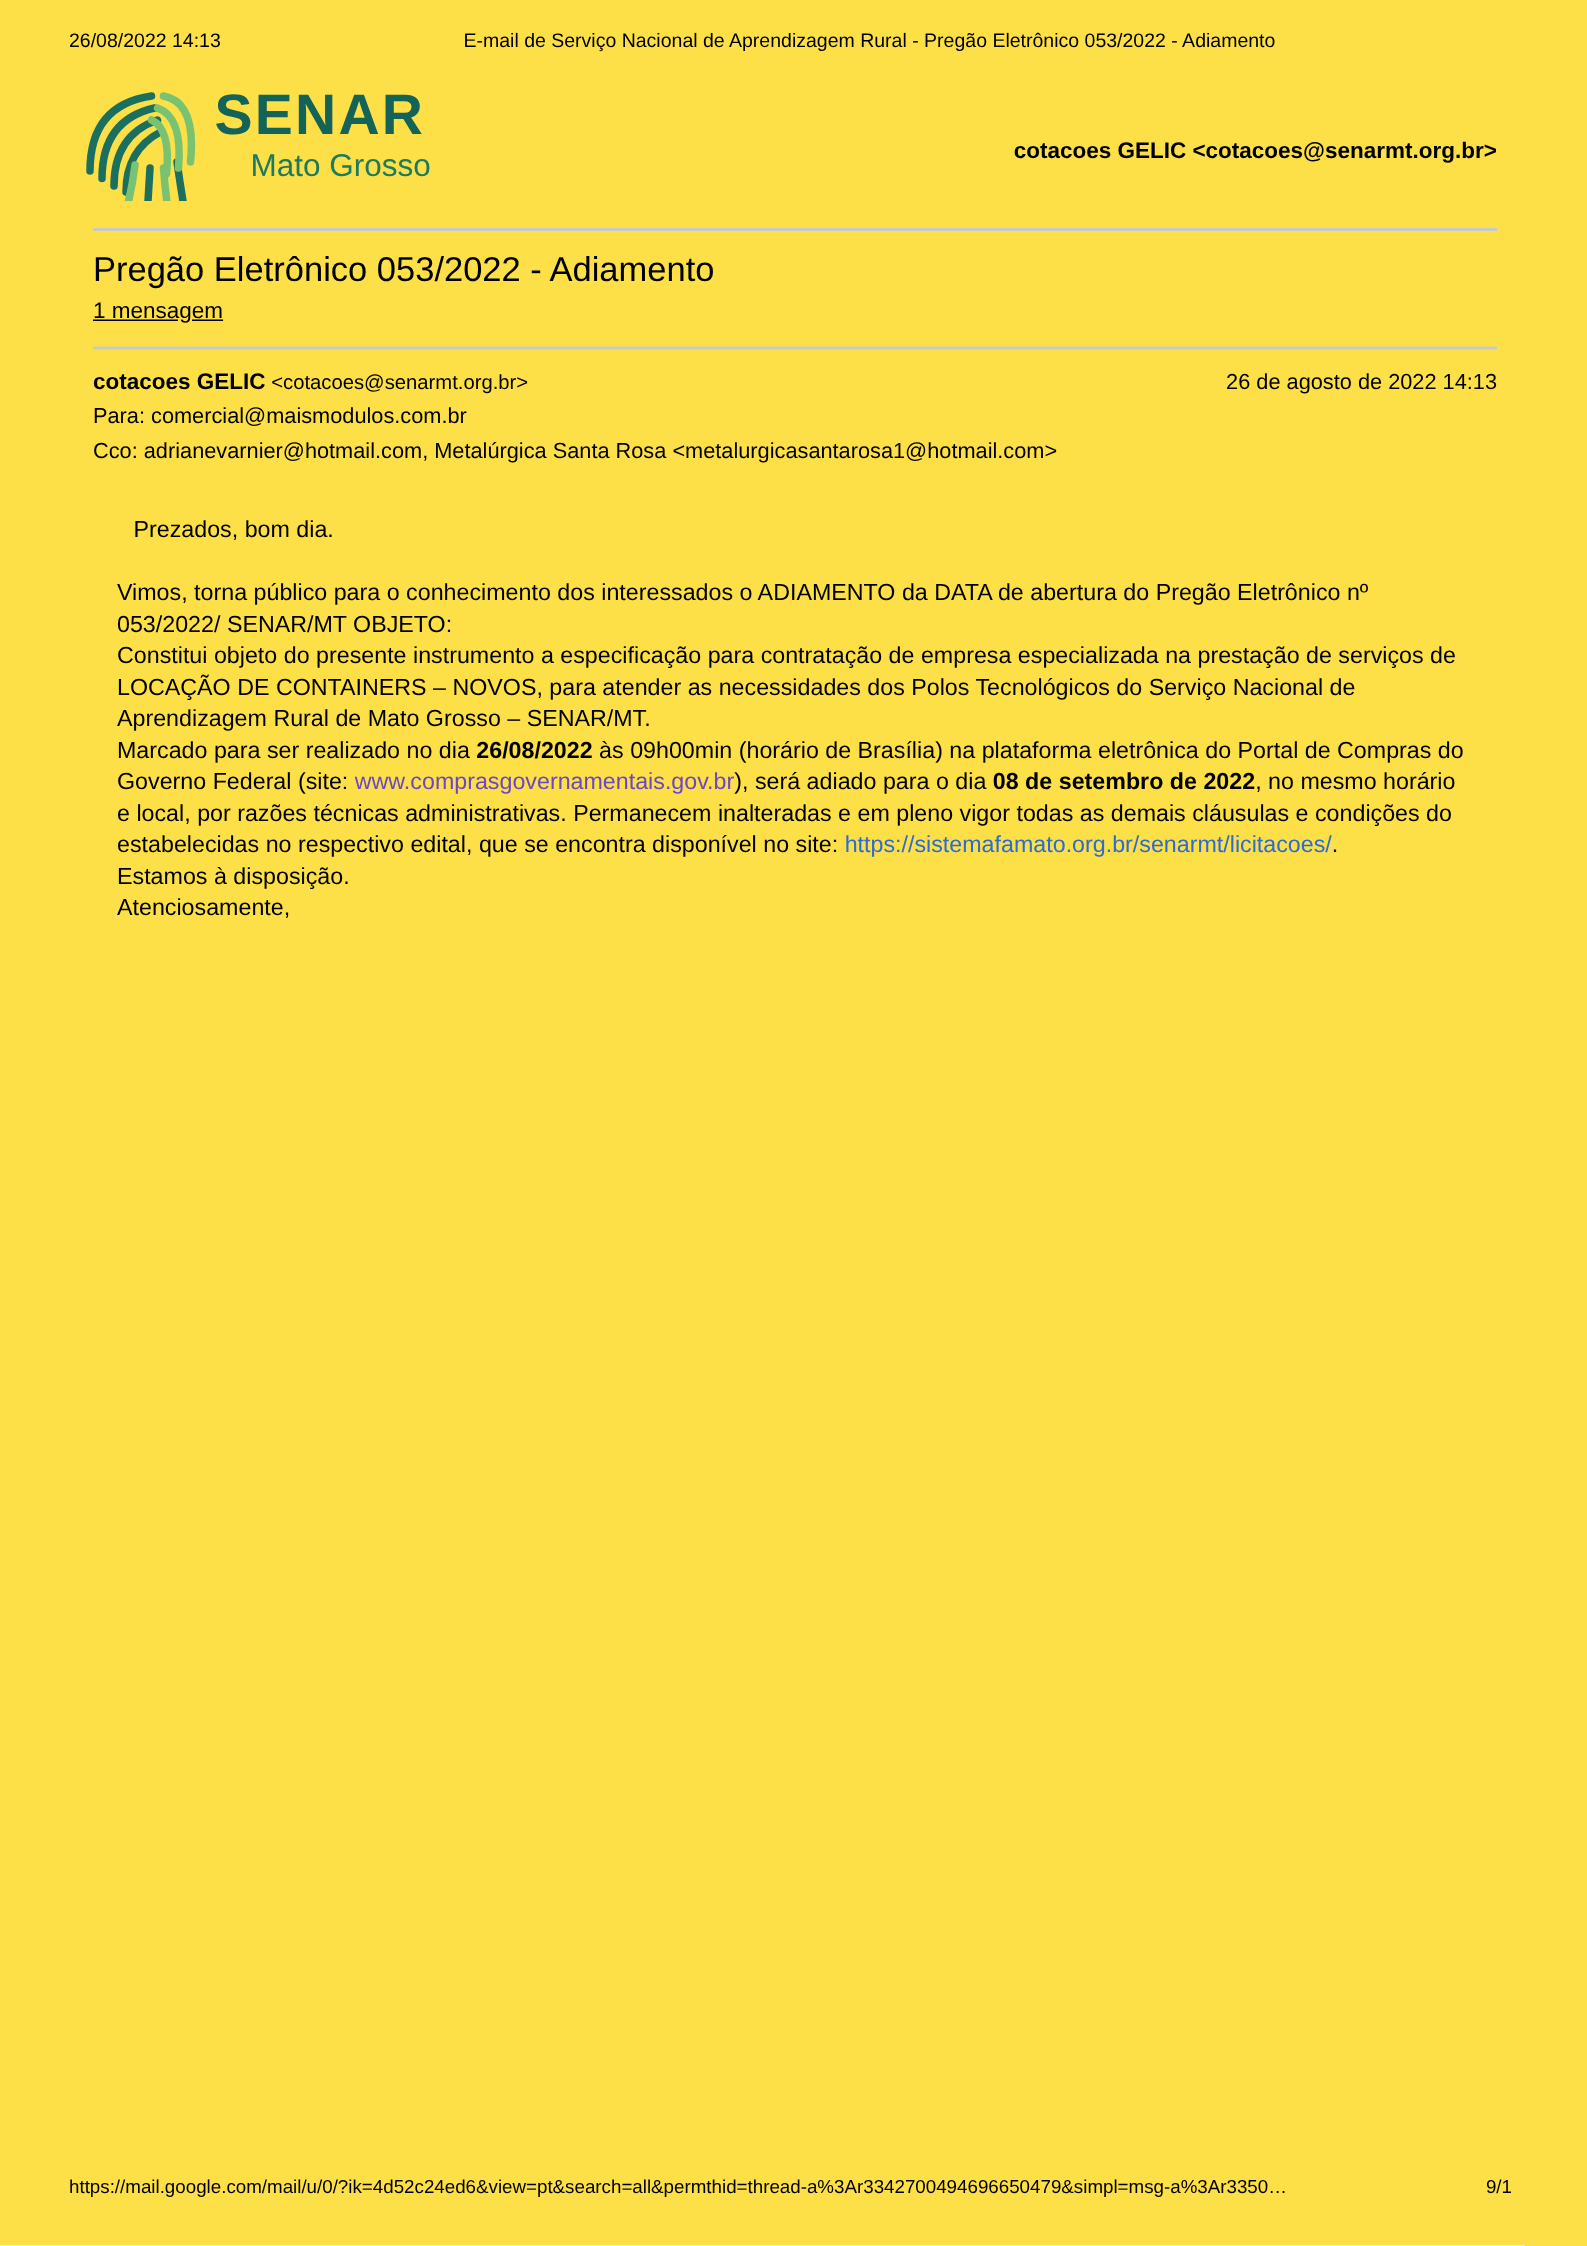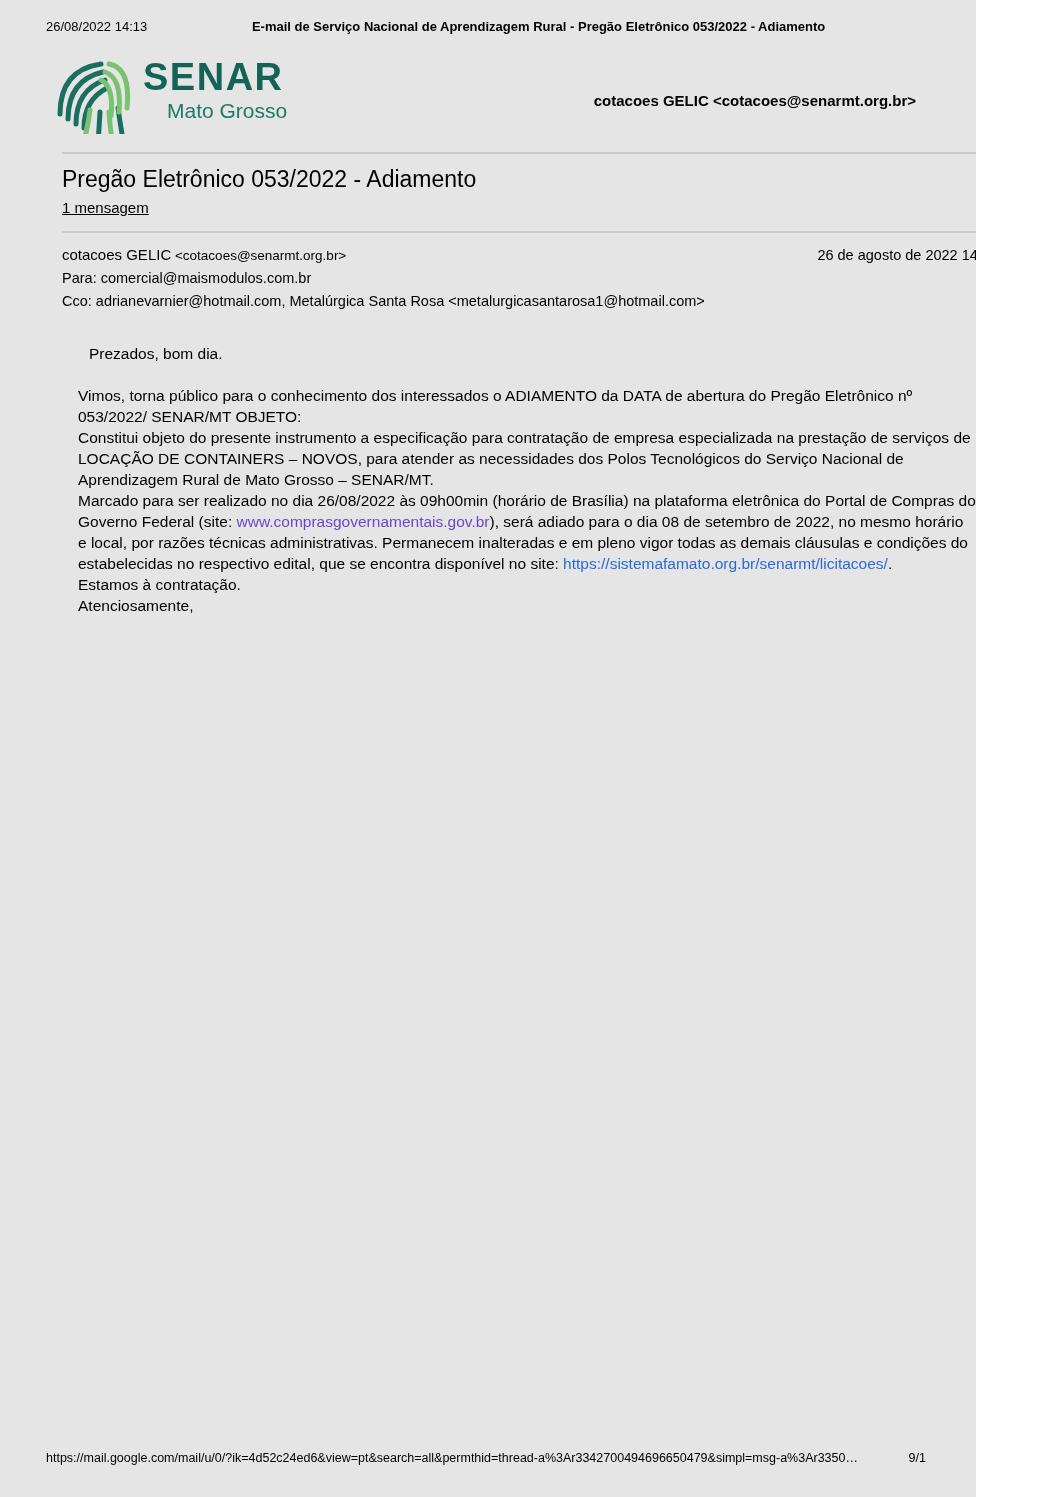--- a/index.html
+++ b/index.html
@@ -4,7 +4,7 @@
 <style>
   html,body{margin:0;padding:0;background:#ffffff;}
   .page{
-    position:relative;width:976px;height:1497px;background:#e5e5e5;
+    position:relative;width:1058px;height:1497px;background:#fde047;
     font-family:"Liberation Sans",sans-serif;color:#000;overflow:hidden;
   }
   

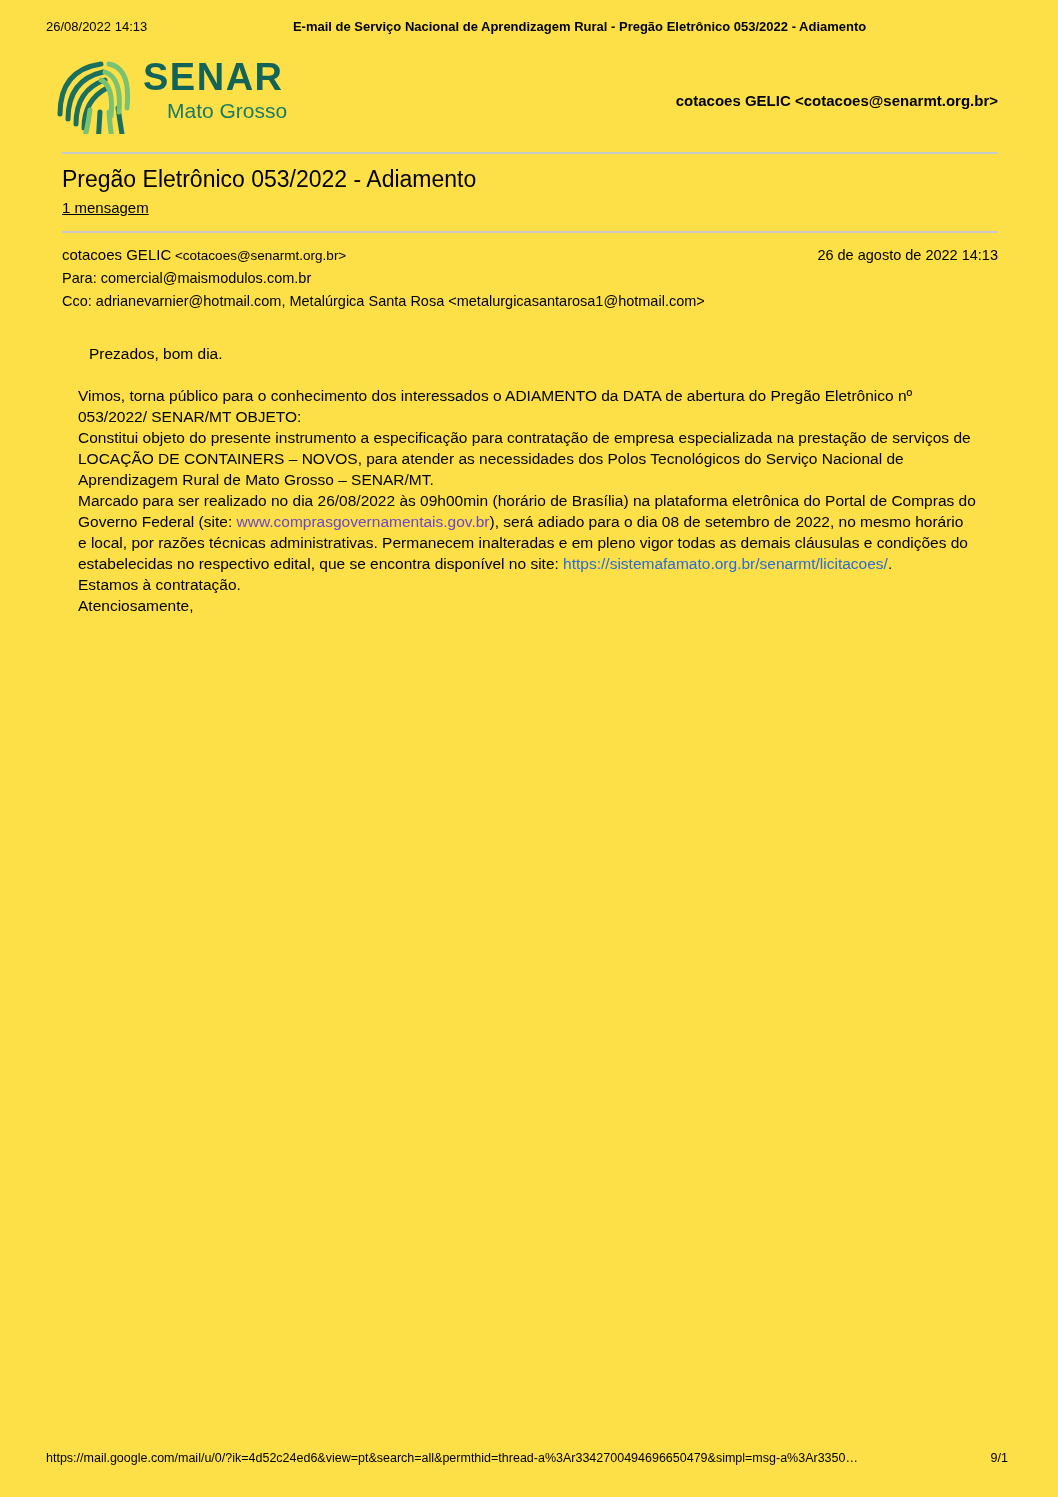--- a/index.html
+++ b/index.html
@@ -10,7 +10,7 @@
   
   .print-header{position:absolute;top:19px;left:46px;right:46px;display:flex;font-size:13px;}
   .print-datetime{white-space:nowrap;}
-  .print-title{flex:1;text-align:center;font-weight:bold;}
+  .print-title{flex:1;text-align:center;}
   
   .brand-row{position:absolute;top:58px;left:55px;right:60px;display:flex;justify-content:space-between;align-items:flex-start;}
   .brand{display:flex;align-items:flex-start;gap:12px;}

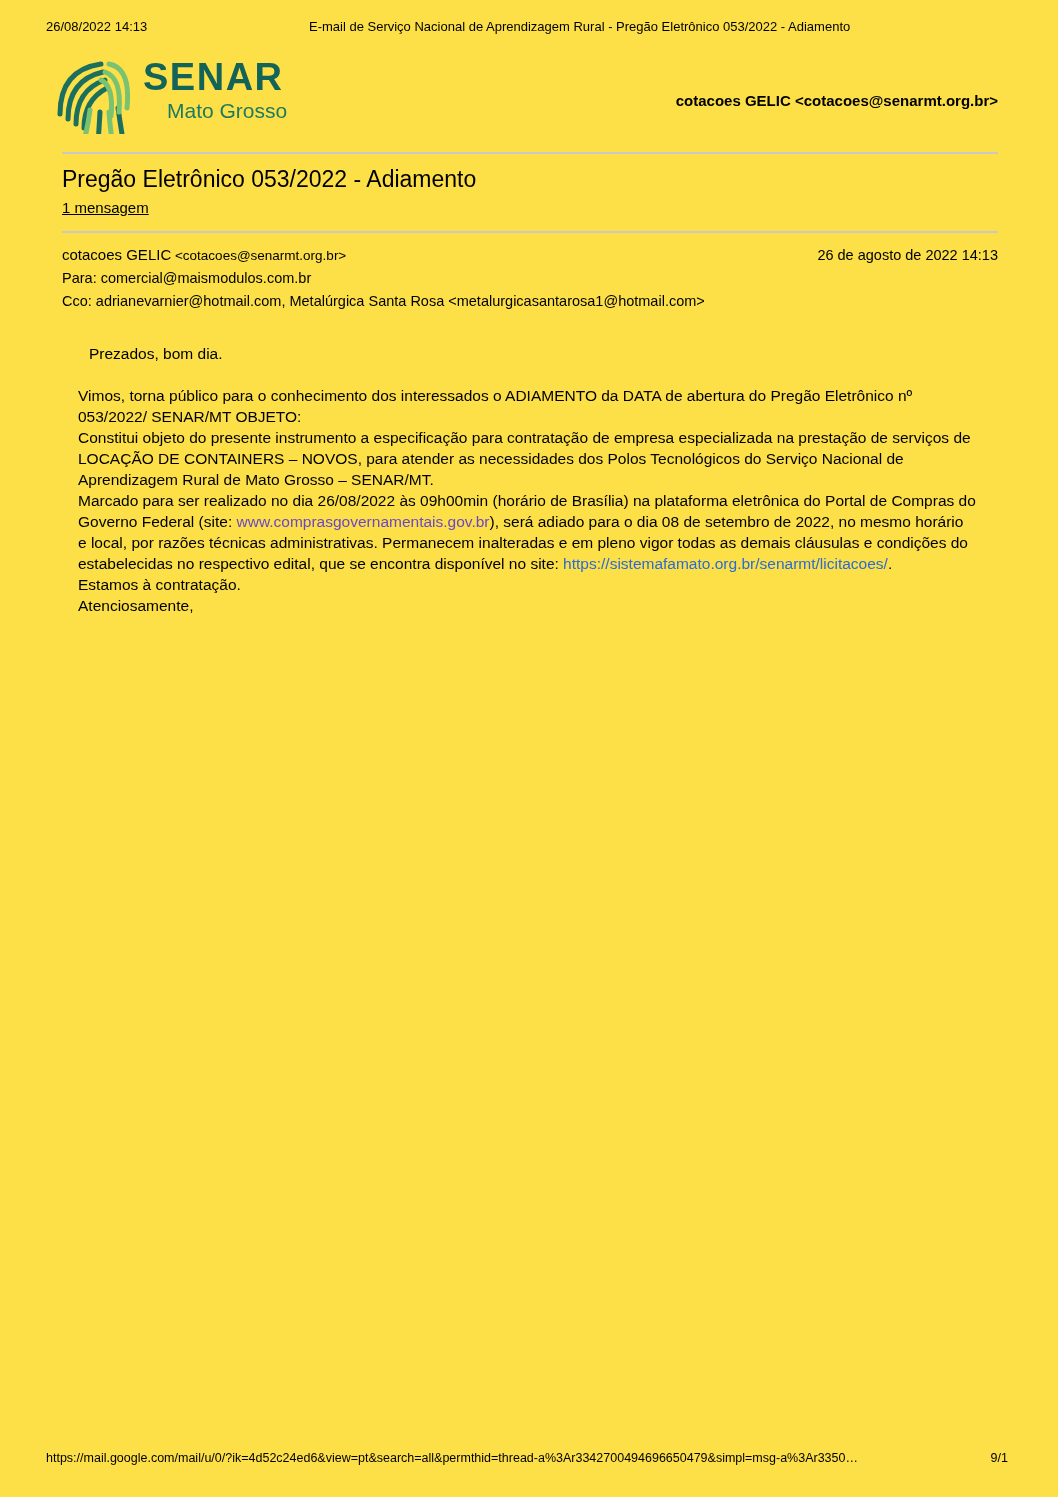--- a/index.html
+++ b/index.html
@@ -30,7 +30,7 @@
   
   .msg-body{margin:34px 0 0 16px;width:898px;font-size:15.5px;line-height:21px;}
   .greeting{padding-left:11px;margin-bottom:21px;}
-  .b{font-weight:normal;}
+  .b{font-weight:bold;}
   .link{color:#2b6bd3;text-decoration:none;cursor:pointer;}
   .link.visited{color:#6b46c8;text-align:center;}
   

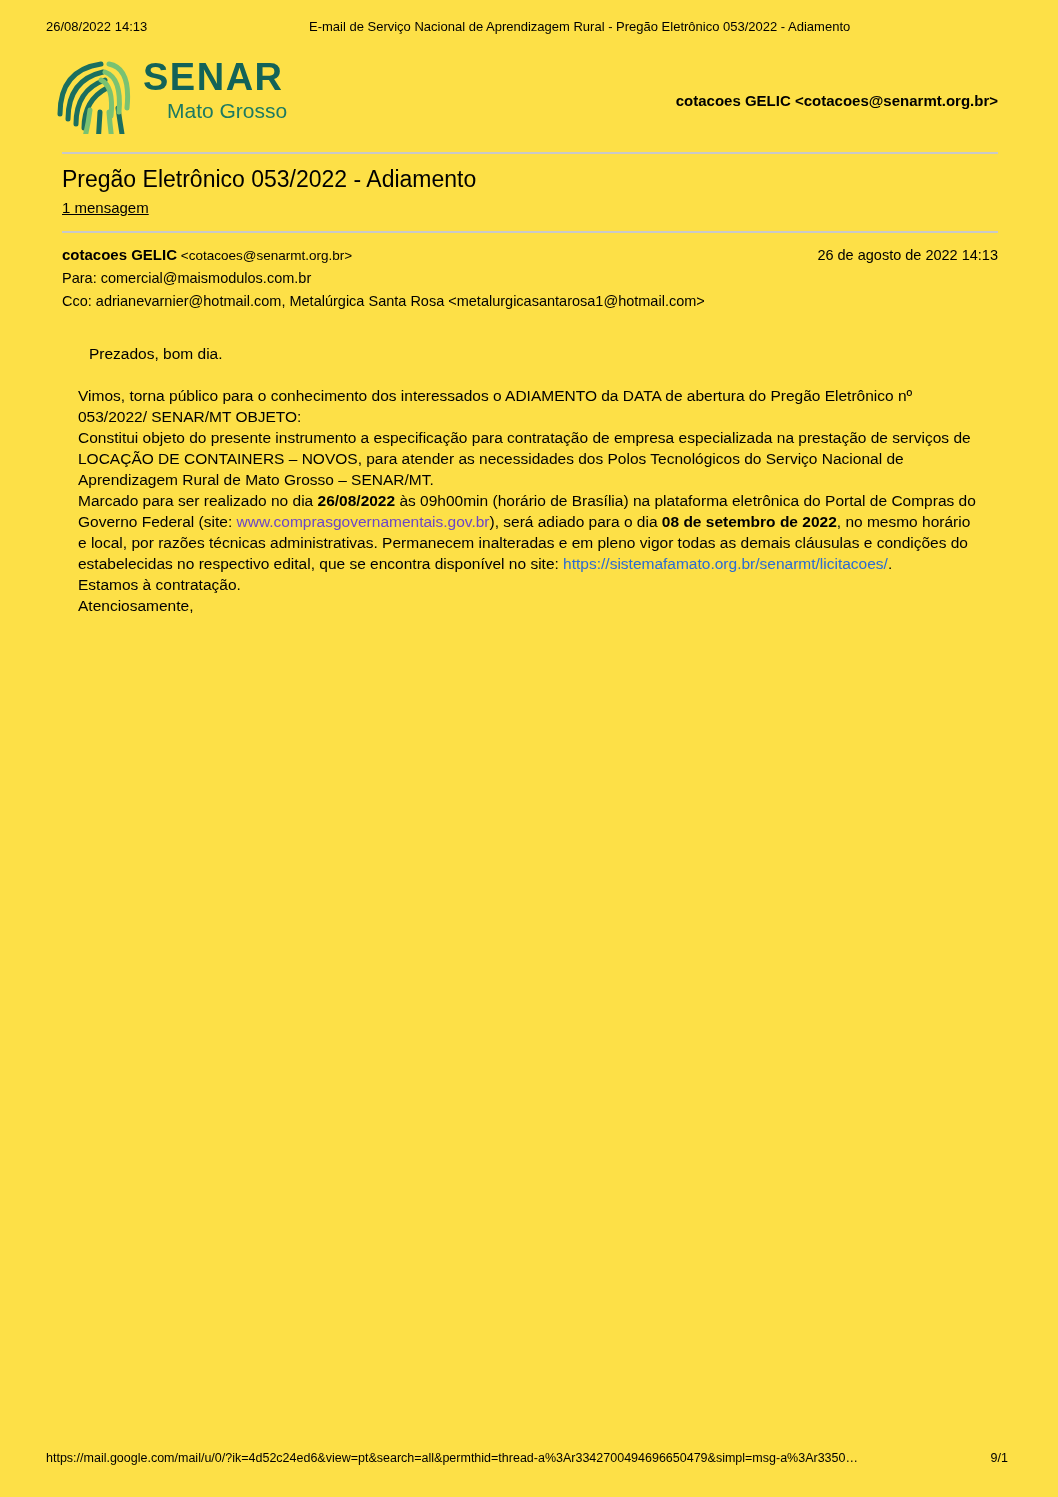--- a/index.html
+++ b/index.html
@@ -97,7 +97,7 @@
       <div class="para">Vimos, torna público para o conhecimento dos interessados o ADIAMENTO da DATA de abertura do Pregão Eletrônico nº 053/2022/ SENAR/MT OBJETO:</div>
       <div class="para">Constitui objeto do presente instrumento a especificação para contratação de empresa especializada na prestação de serviços de LOCAÇÃO DE CONTAINERS – NOVOS, para atender as necessidades dos Polos Tecnológicos do Serviço Nacional de Aprendizagem Rural de Mato Grosso – SENAR/MT.</div>
       <div class="para"><span>Marcado para ser realizado no dia </span><span class="b">26/08/2022</span><span> às 09h00min (horário de Brasília) na plataforma eletrônica do Portal de Compras do Governo Federal (site: </span><a class="link visited">www.comprasgovernamentais.gov.br</a><span>), será adiado para o dia </span><span class="b">08 de setembro de 2022</span><span>, no mesmo horário e local, por razões técnicas administrativas. Permanecem inalteradas e em pleno vigor todas as demais cláusulas e condições do estabelecidas no respectivo edital, que se encontra disponível no site: </span><a class="link">https://sistemafamato.org.br/senarmt/licitacoes/</a><span>.</span></div>
-      <div>Estamos à contratação.</div>
+      <div>Estamos à disposição.</div>
       <div>Atenciosamente,</div>
     </div>
   </div>

